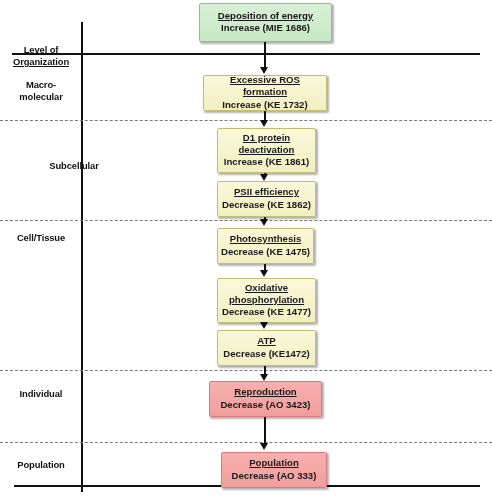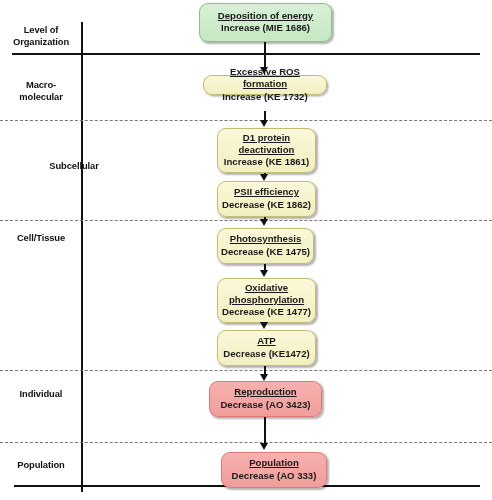--- a/index.html
+++ b/index.html
@@ -52,7 +52,7 @@
   .event-box {
     position: absolute;
     box-sizing: border-box;
-    border-radius: 9px;
+    border-radius: 2px;
     text-align: center;
     padding: 4px 6px 5px 6px;
     font-size: 9.6px;

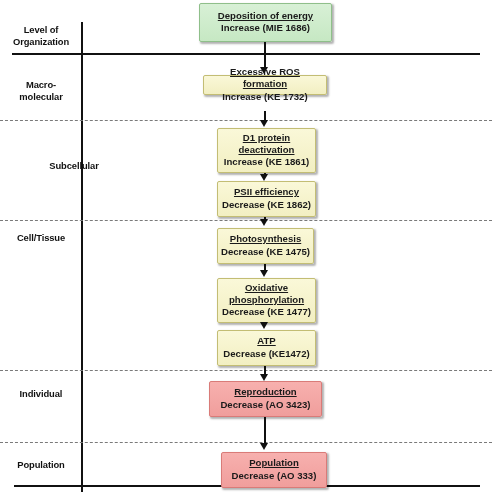--- a/index.html
+++ b/index.html
@@ -117,7 +117,7 @@
 
   <div class="solid-hline" style="left:14px; top:485px; width:466px;"></div>
 
-  <div class="level-label" style="top:24px; white-space:pre-line;">Level of
+  <div class="level-label" style="top:44px; white-space:pre-line;text-decoration:underline;">Level of
 Organization</div>
 
   <div class="level-label" style="top:79px; white-space:pre-line;">Macro-

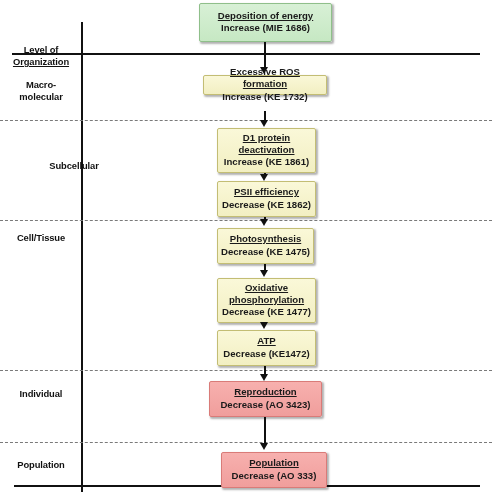--- a/index.html
+++ b/index.html
@@ -136,7 +136,7 @@
     <span class="ev-sub">Increase (MIE 1686)</span>
   </div>
 
-  <div class="event-box box-ke" style="left:203px; top:75px; width:124px; height:20px;">
+  <div class="event-box box-ke" style="left:203px; top:75px; width:124px; height:36px;">
     <span class="ev-title">Excessive ROS formation</span>
     <span class="ev-sub">Increase (KE 1732)</span>
   </div>

